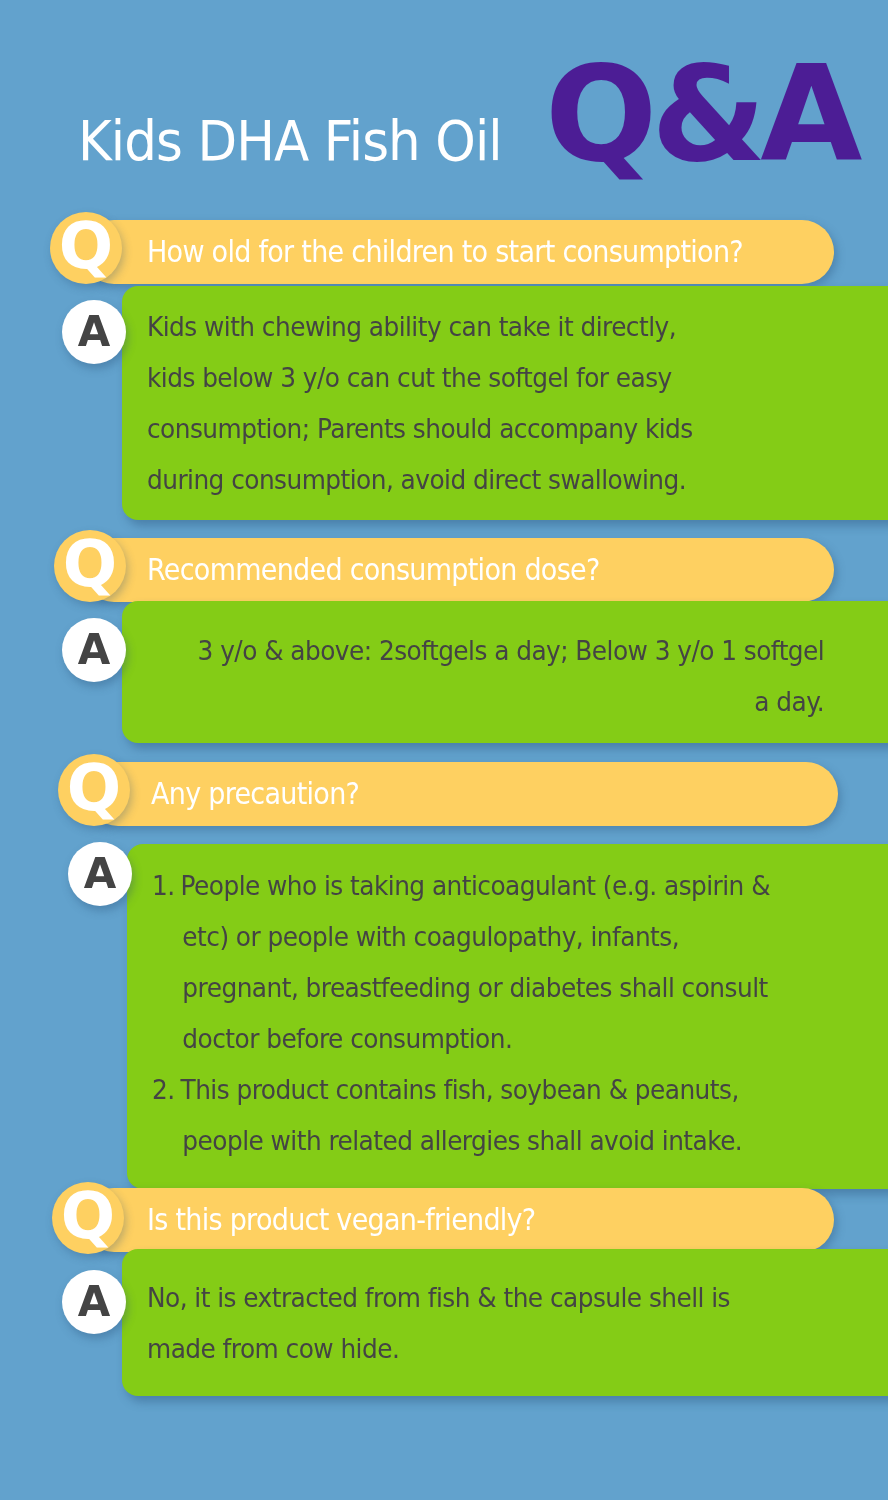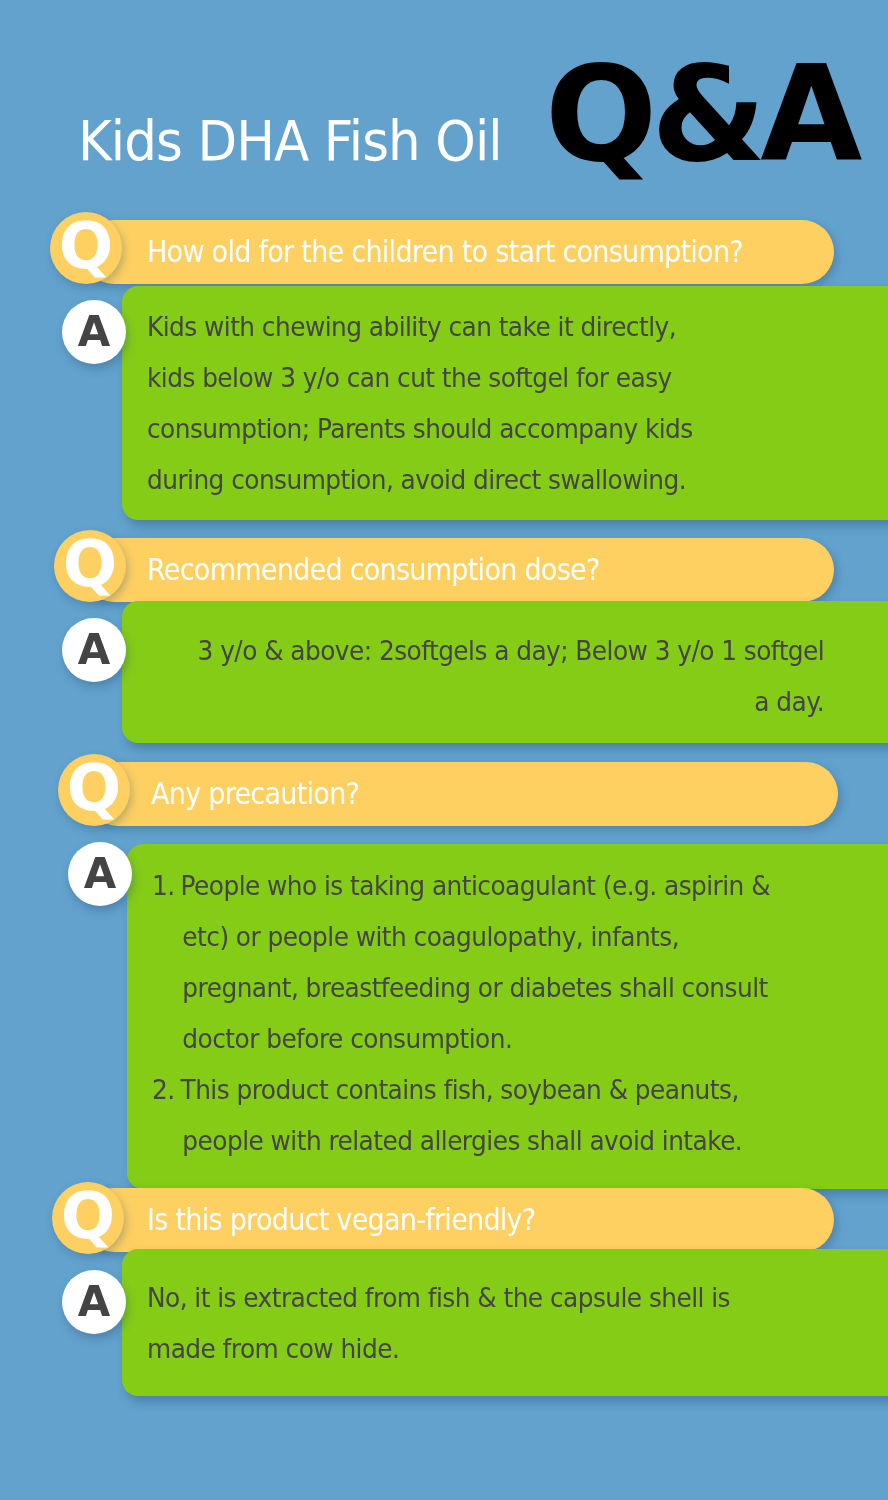--- a/index.html
+++ b/index.html
@@ -20,7 +20,7 @@
     }
     .title-big {
       position: absolute; left: 545px; top: 48px;
-      font-size: 132px; color: #000000; font-weight: bold;
+      font-size: 132px; color: #4c1d95; font-weight: bold;
       font-family: "DejaVu Sans", sans-serif; letter-spacing: -6px;
       line-height: 1;
     }

